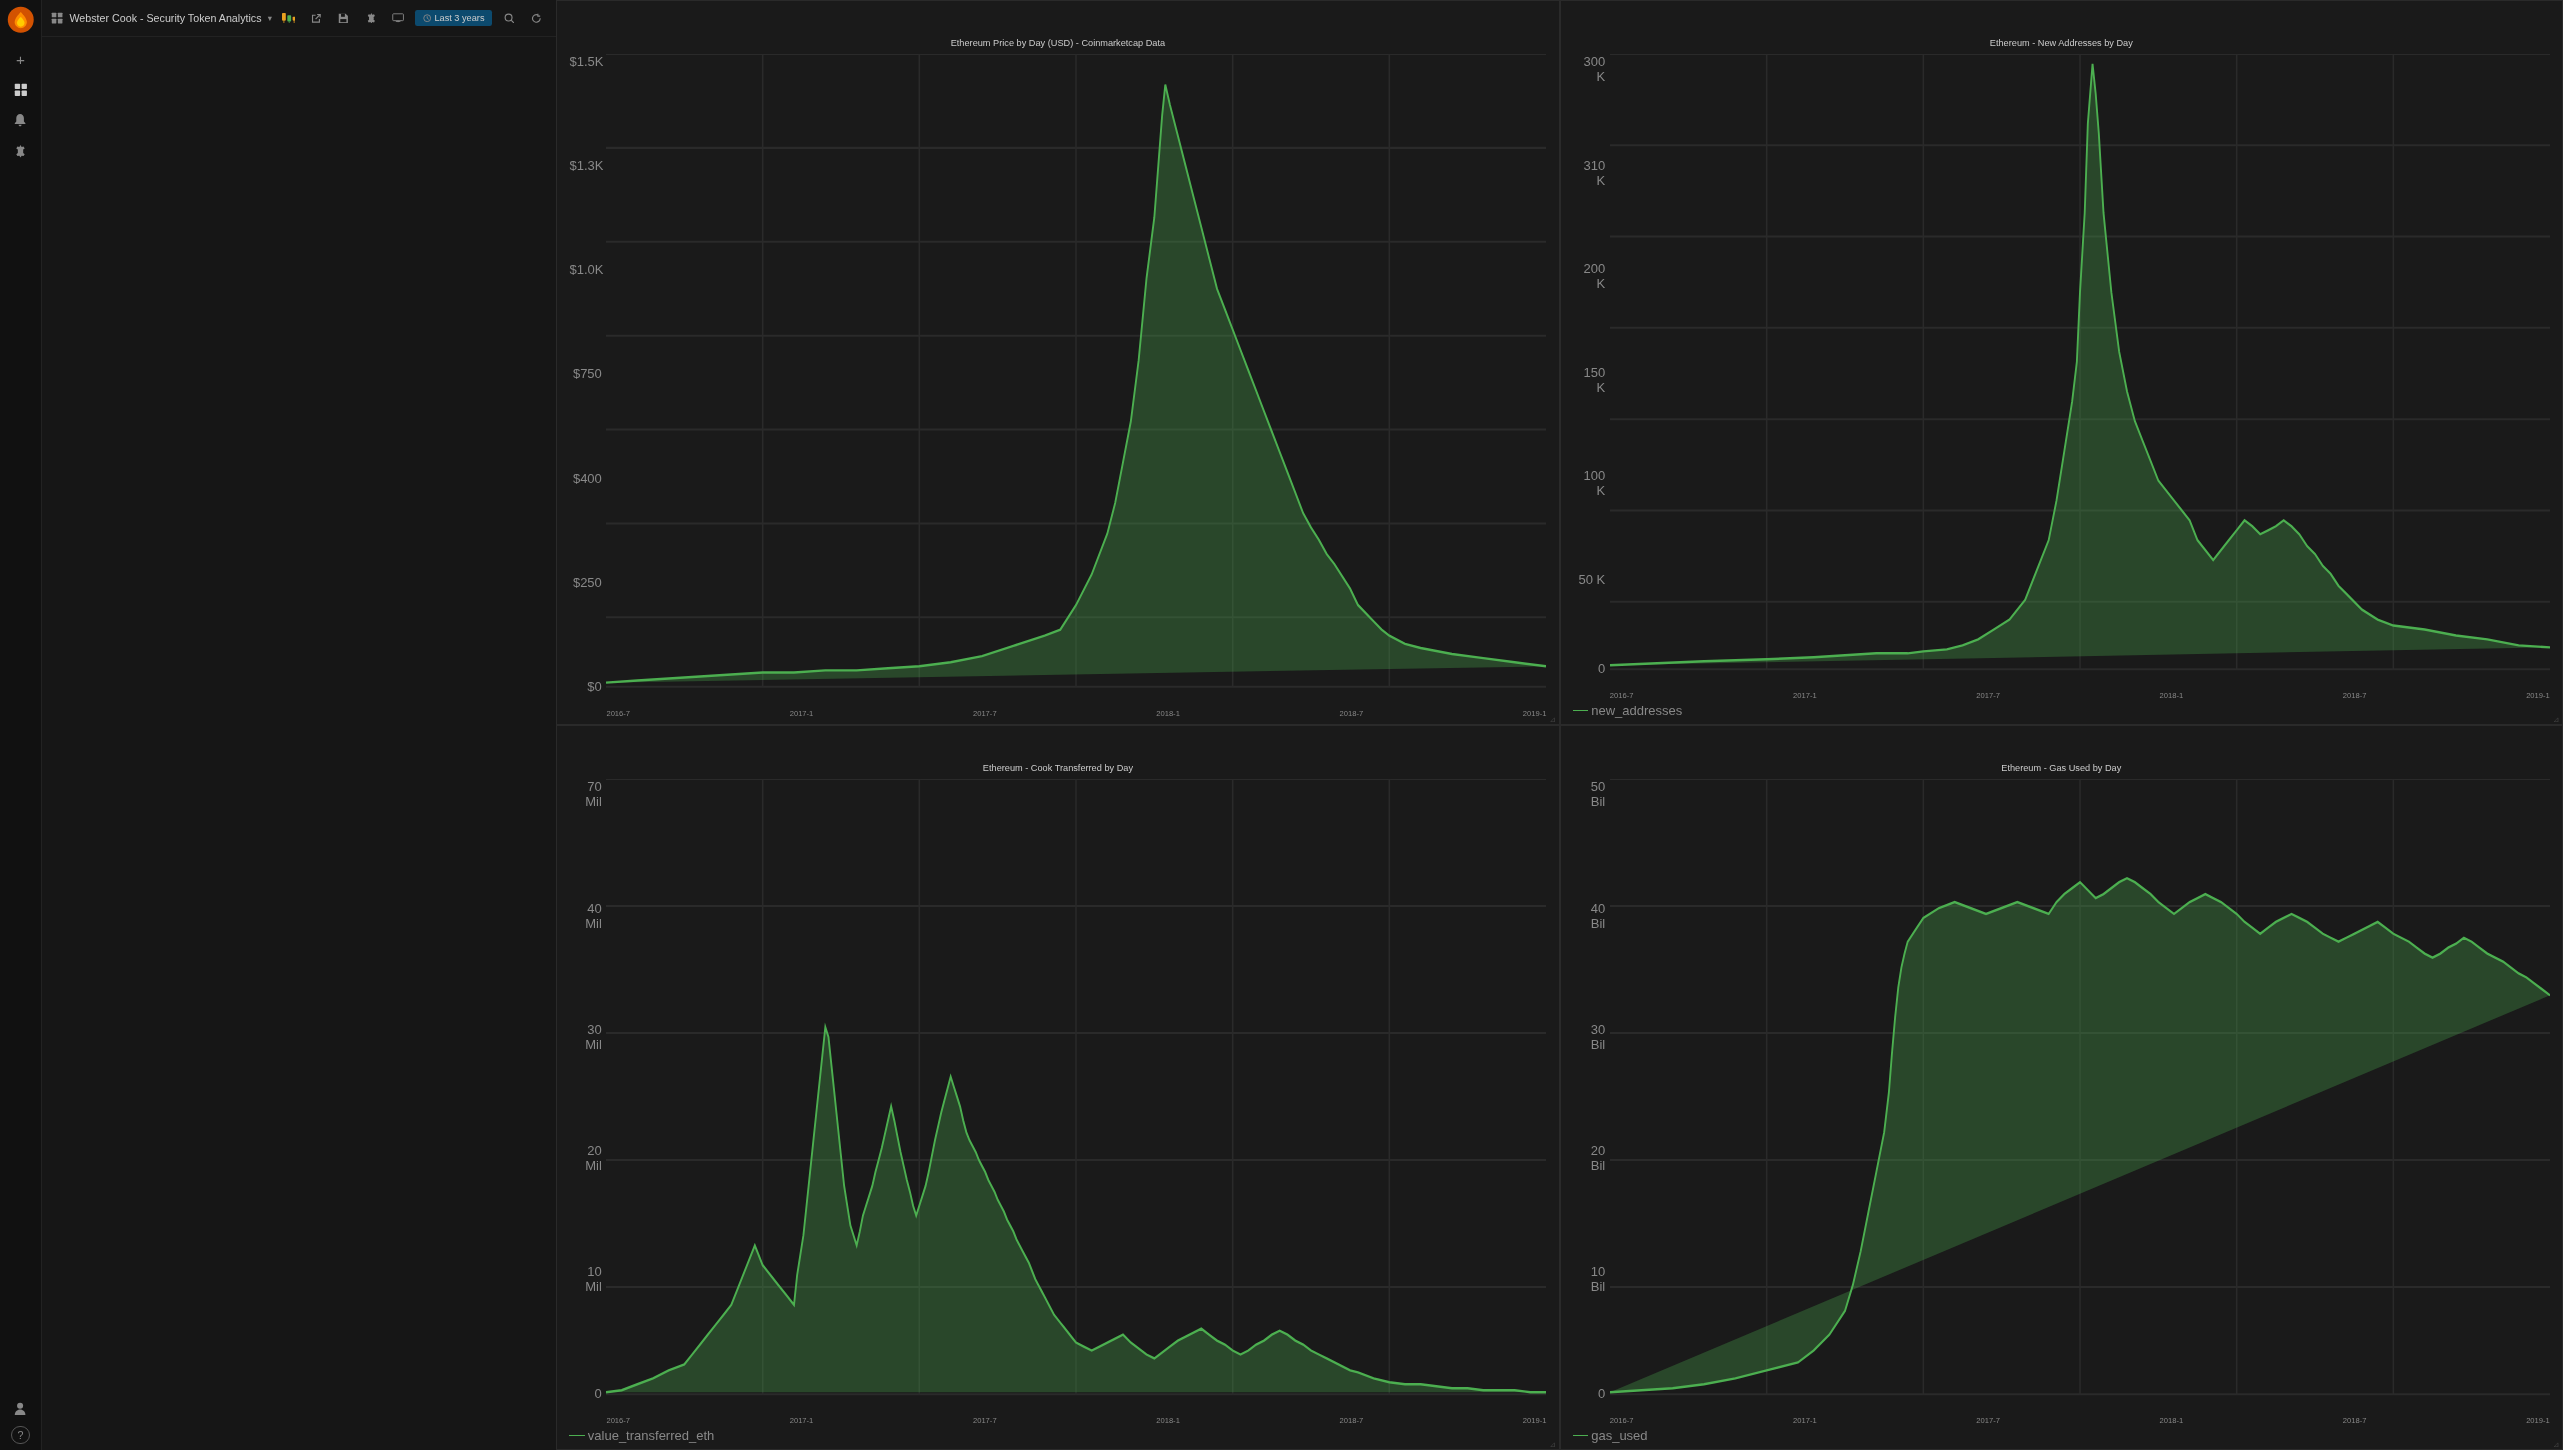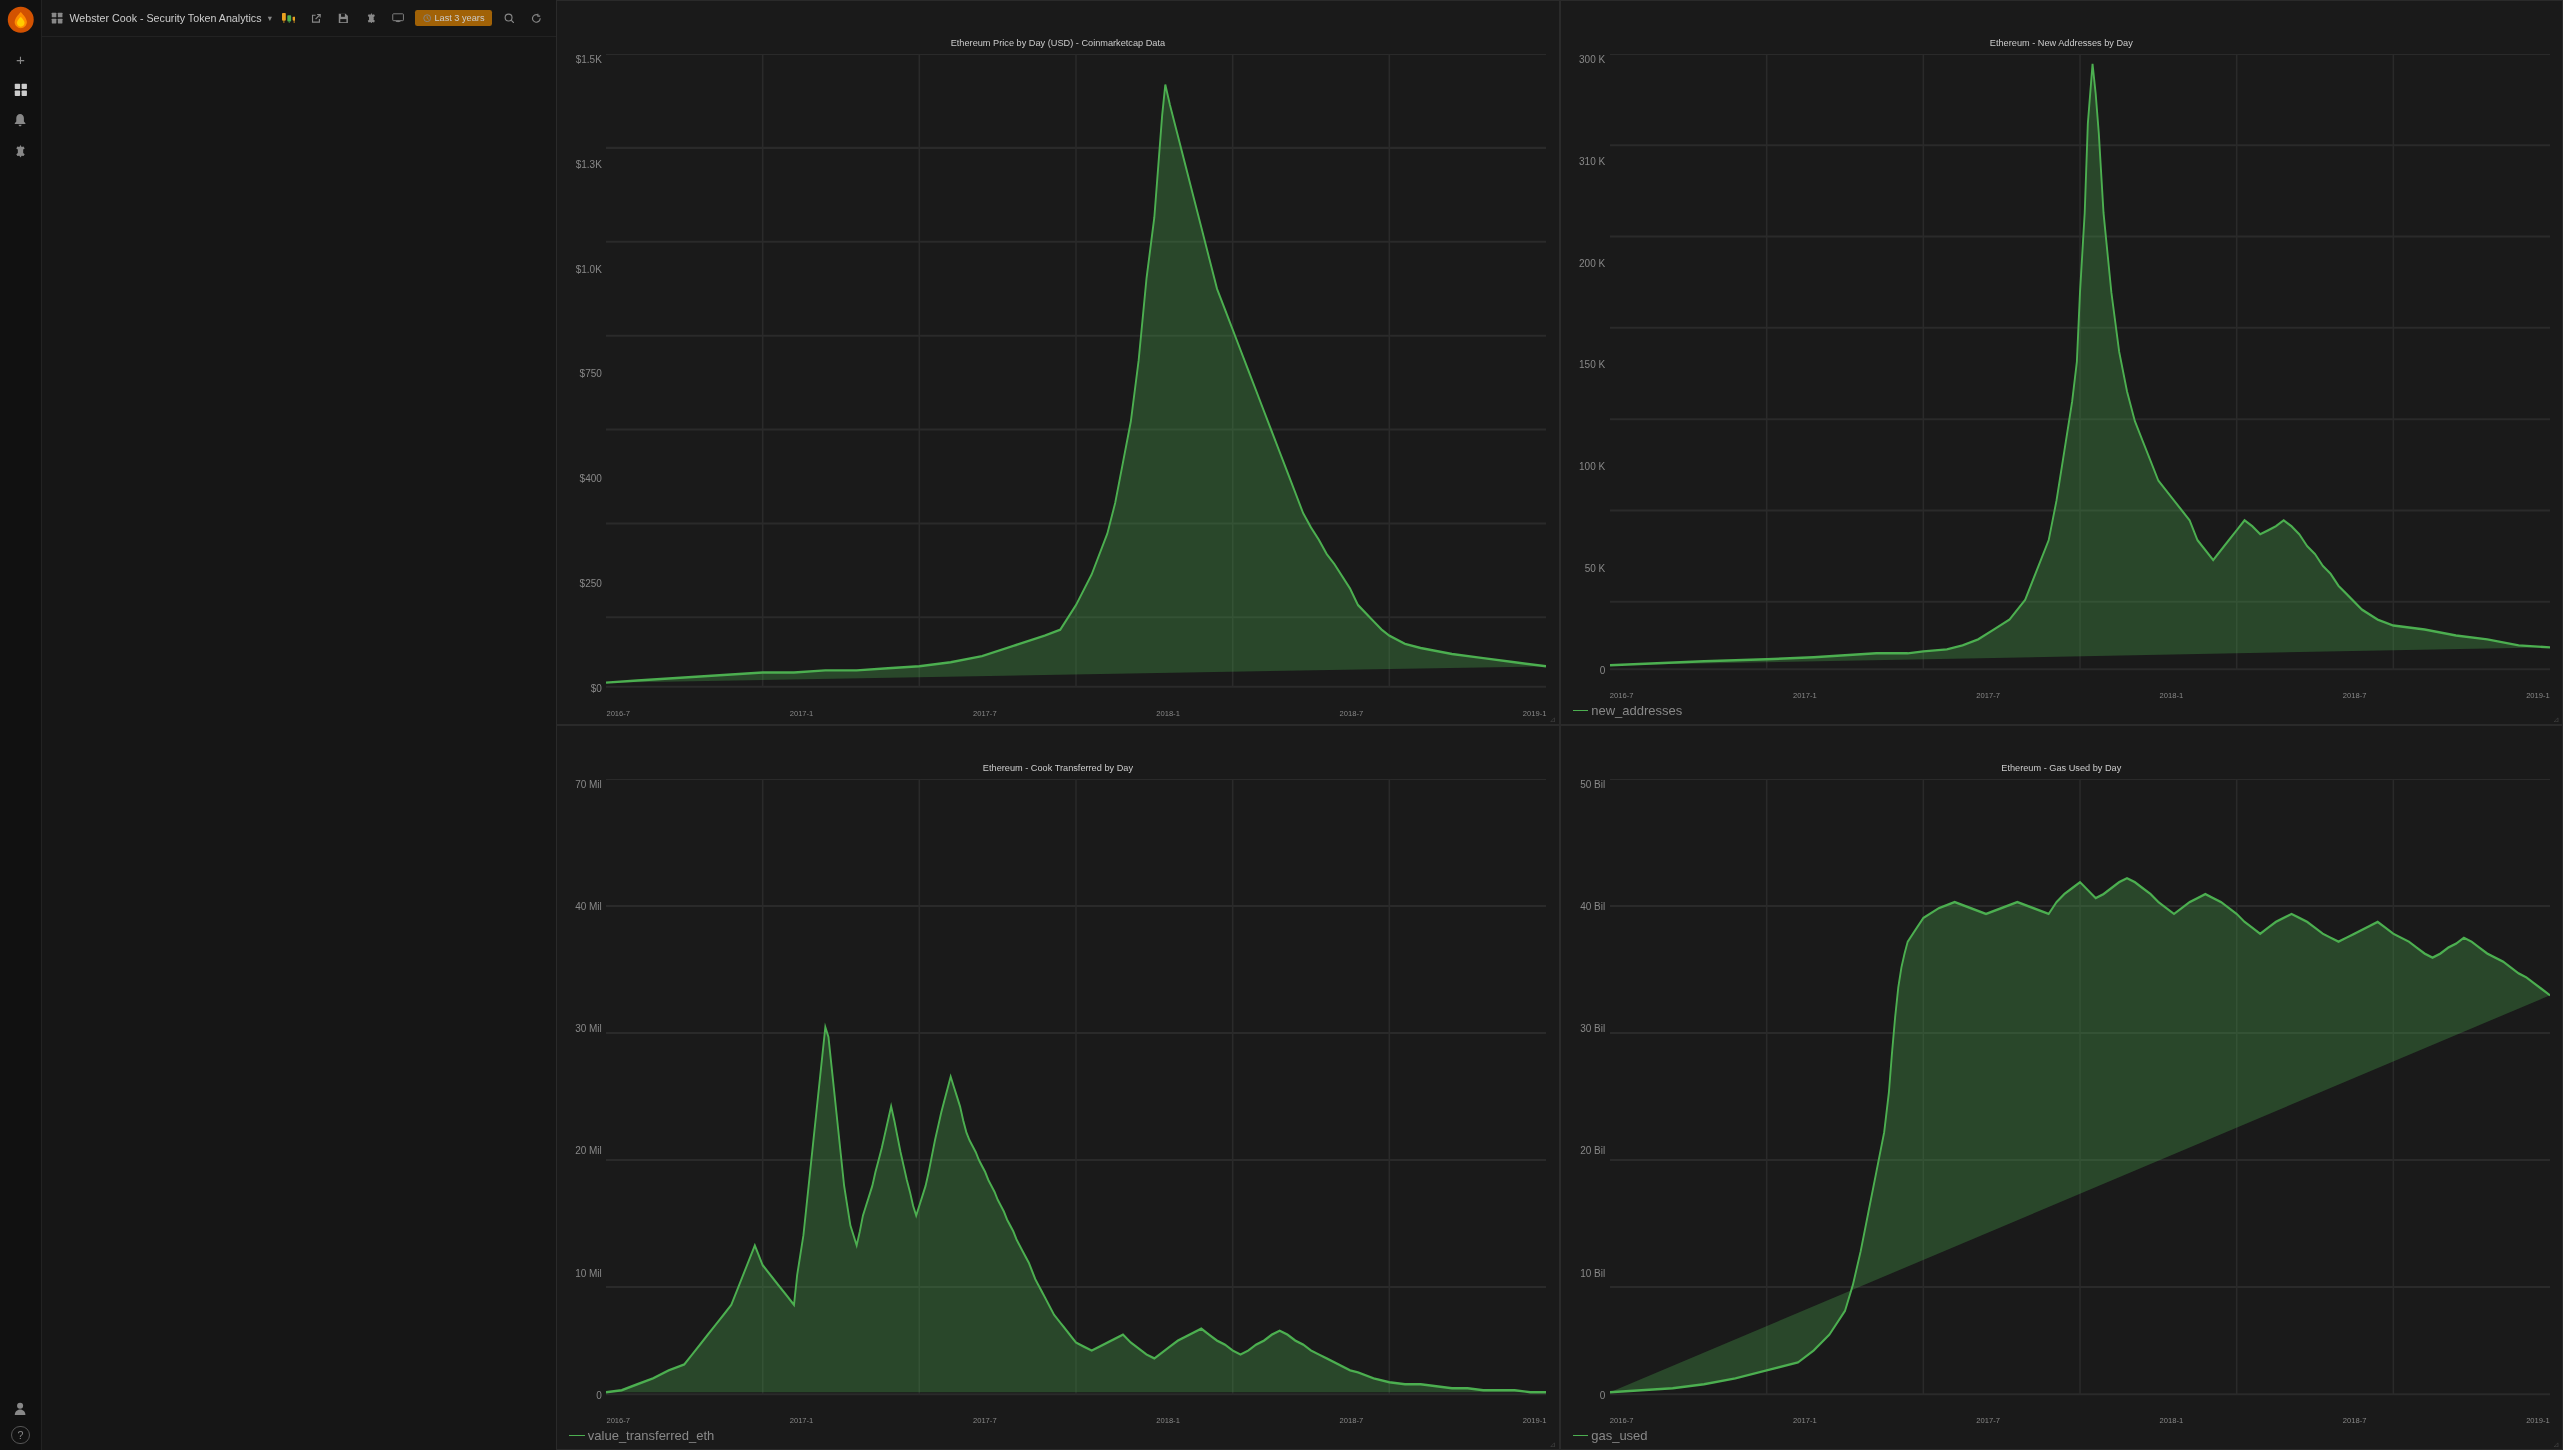--- a/index.html
+++ b/index.html
@@ -96,7 +96,7 @@
       display: flex;
       align-items: center;
       gap: 3.1px;
-      background: #a16207;
+      background: #0c4a6e;
       border-radius: 2.3px;
       padding: 3.1px 7.6px;
       color: #ccc;

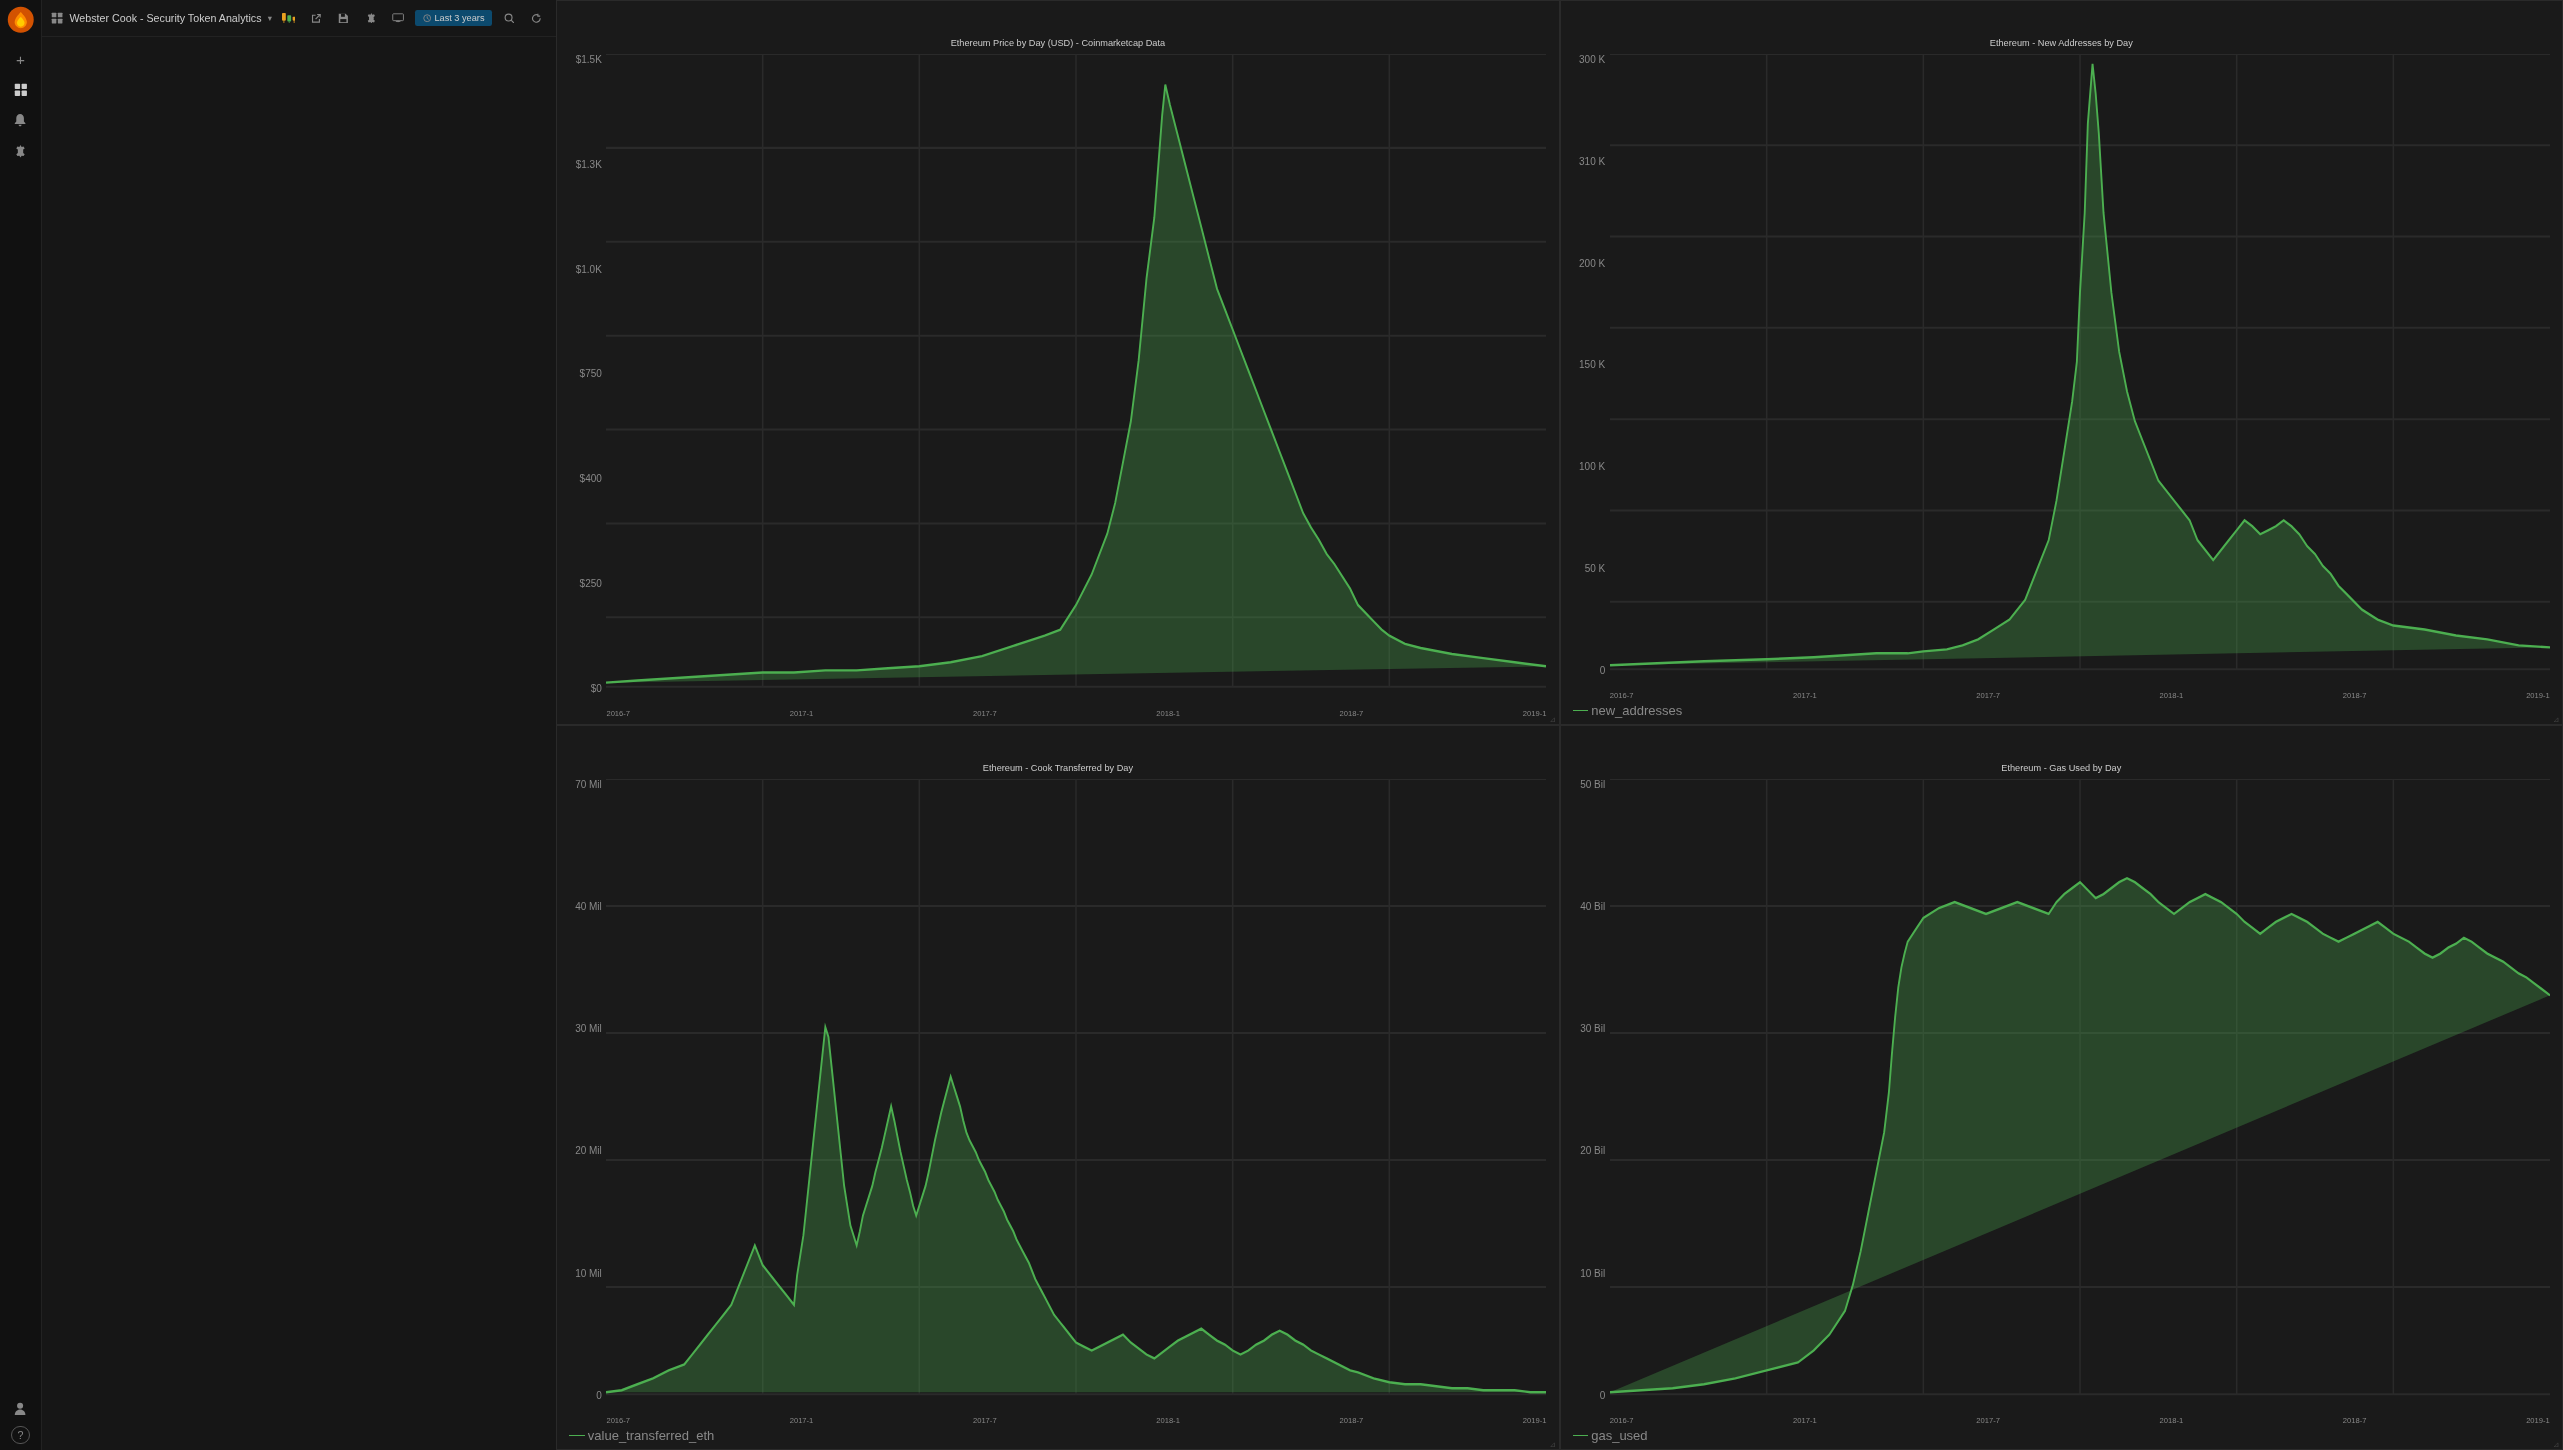--- a/index.html
+++ b/index.html
@@ -143,7 +143,7 @@
       flex-direction: column;
       justify-content: space-between;
       width: 37px;
-      font-size: 10px;
+      font-size: 13px;
       color: #888;
       padding-bottom: 13.7px;
       text-align: right;

